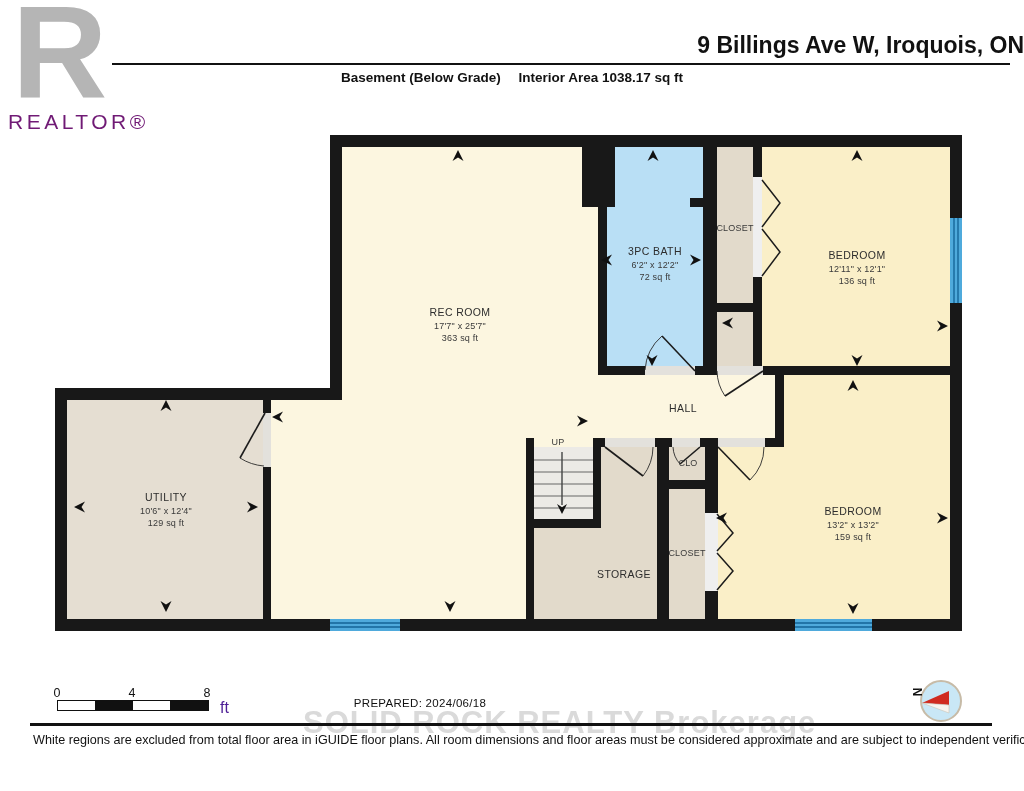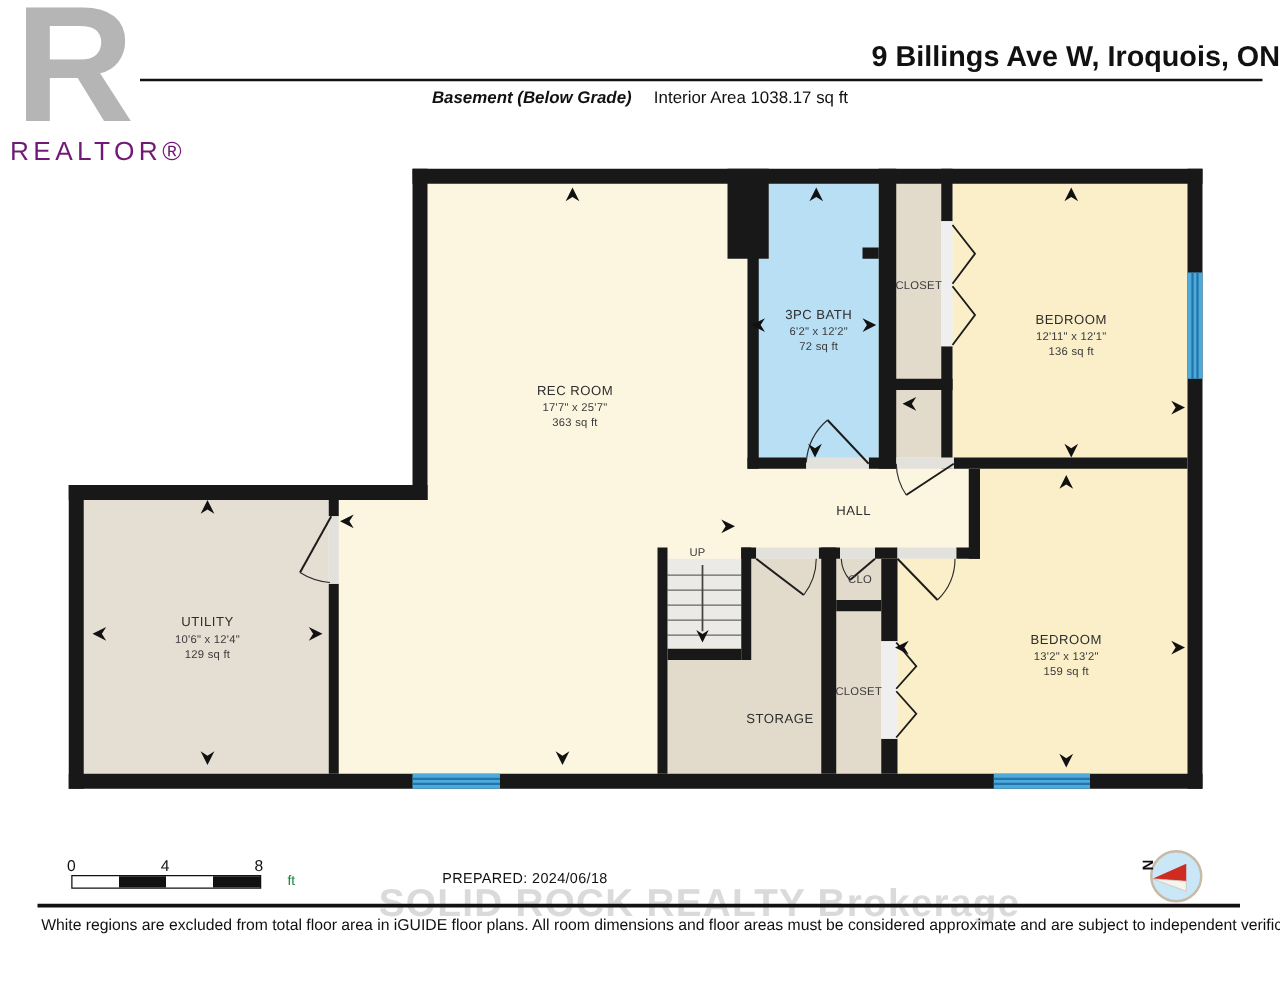--- a/index.html
+++ b/index.html
@@ -15,7 +15,7 @@
   .title-rule{position:absolute;left:112px;top:63px;width:898px;height:2px;background:#111;}
   .subtitle{position:absolute;left:0;top:70px;width:1024px;text-align:center;
             font-size:13.5px;color:#111;}
-  .subtitle .floor{font-weight:bold;font-style:italic;}
+  .subtitle .floor{font-weight:bold;}
   .subtitle .iarea{margin-left:14px;font-weight:normal;}
   
   .plan{position:absolute;left:0;top:0;width:1024px;height:791px;}

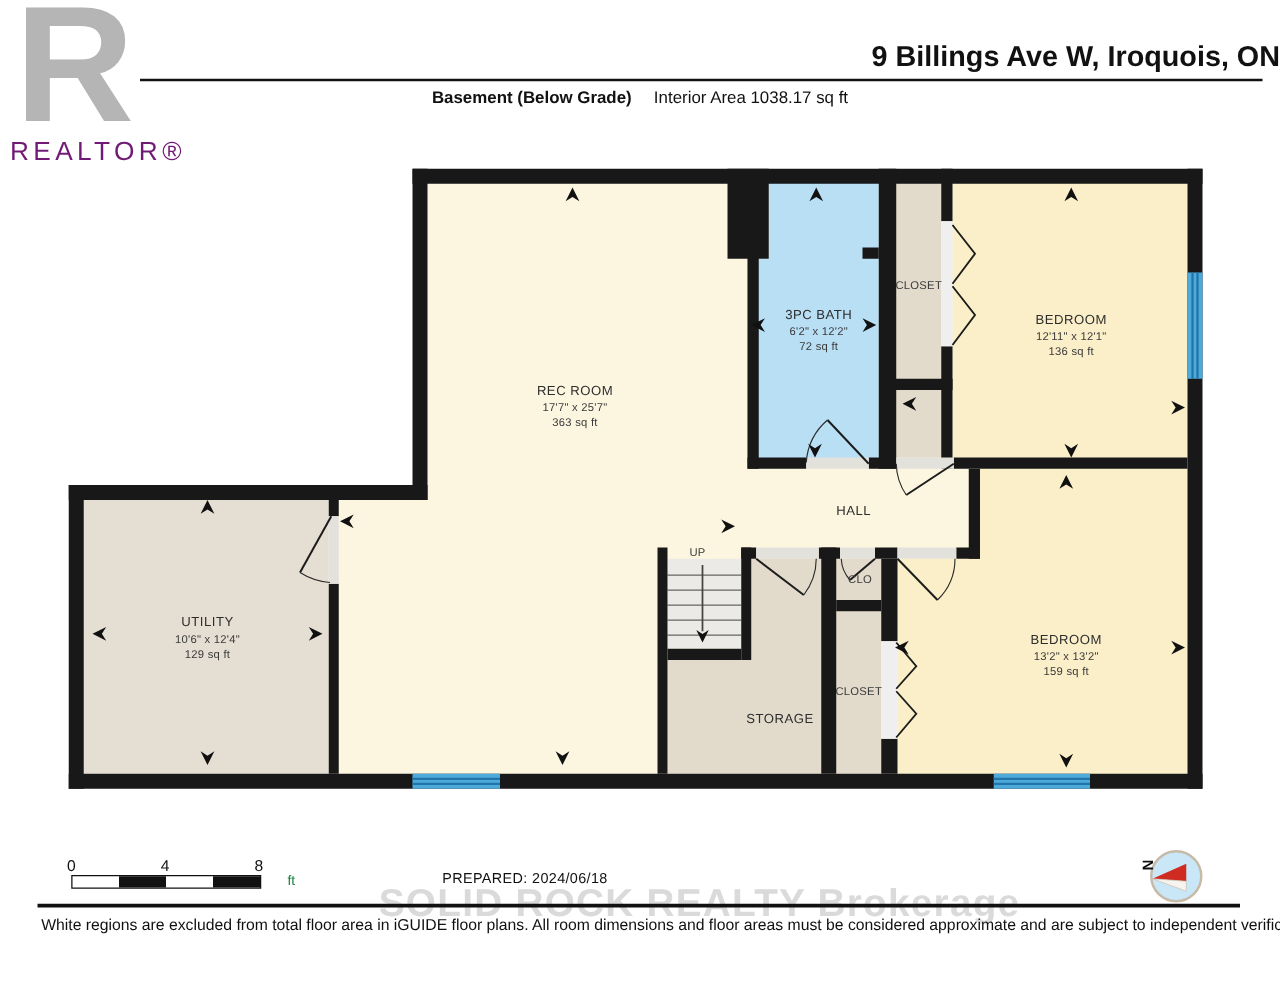--- a/index.html
+++ b/index.html
@@ -16,7 +16,7 @@
   .subtitle{position:absolute;left:0;top:70px;width:1024px;text-align:center;
             font-size:13.5px;color:#111;}
   .subtitle .floor{font-weight:bold;}
-  .subtitle .iarea{margin-left:14px;font-weight:normal;}
+  .subtitle .iarea{margin-left:14px;font-weight:bold;}
   
   .plan{position:absolute;left:0;top:0;width:1024px;height:791px;}
   .wall{fill:#181818;}

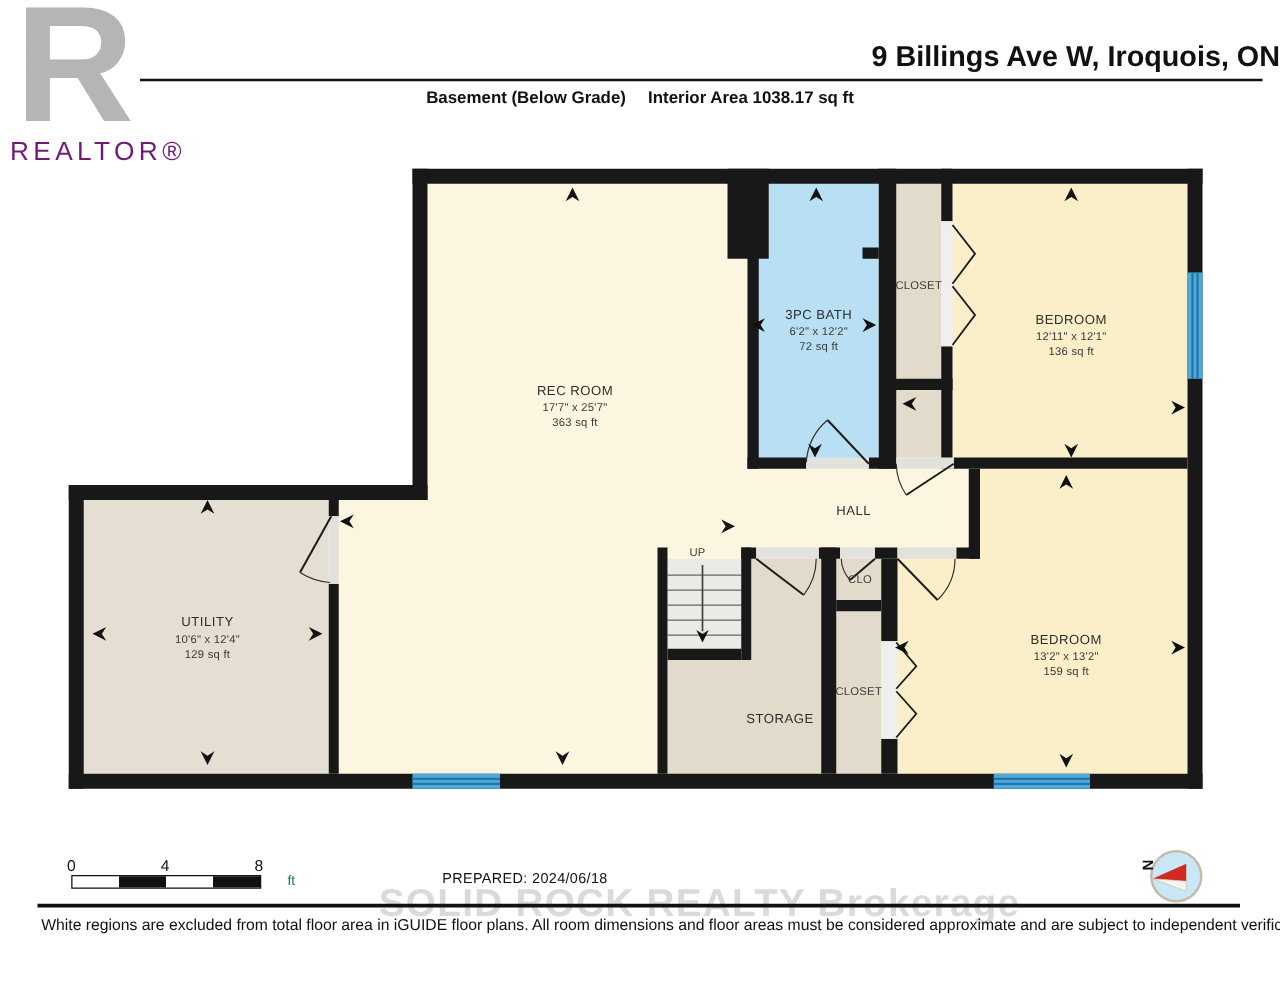--- a/index.html
+++ b/index.html
@@ -43,7 +43,7 @@
   .scalebar{position:absolute;left:57px;top:700px;width:150px;height:9px;
             border:1.5px solid #111;box-sizing:content-box;
             background:linear-gradient(90deg,#fff 0 25%,#111 25% 50%,#fff 50% 75%,#111 75% 100%);}
-  .ft-label{position:absolute;left:230px;top:699px;font-size:11px;color:#15803d;}
+  .ft-label{position:absolute;left:220px;top:699px;font-size:16px;color:#4c1d95;}
   .prepared{position:absolute;left:0;top:697px;width:840px;text-align:center;
             font-size:11.5px;color:#111;letter-spacing:.3px;}
   .watermark{position:absolute;left:303px;top:705px;font-size:31px;color:#dadada;

